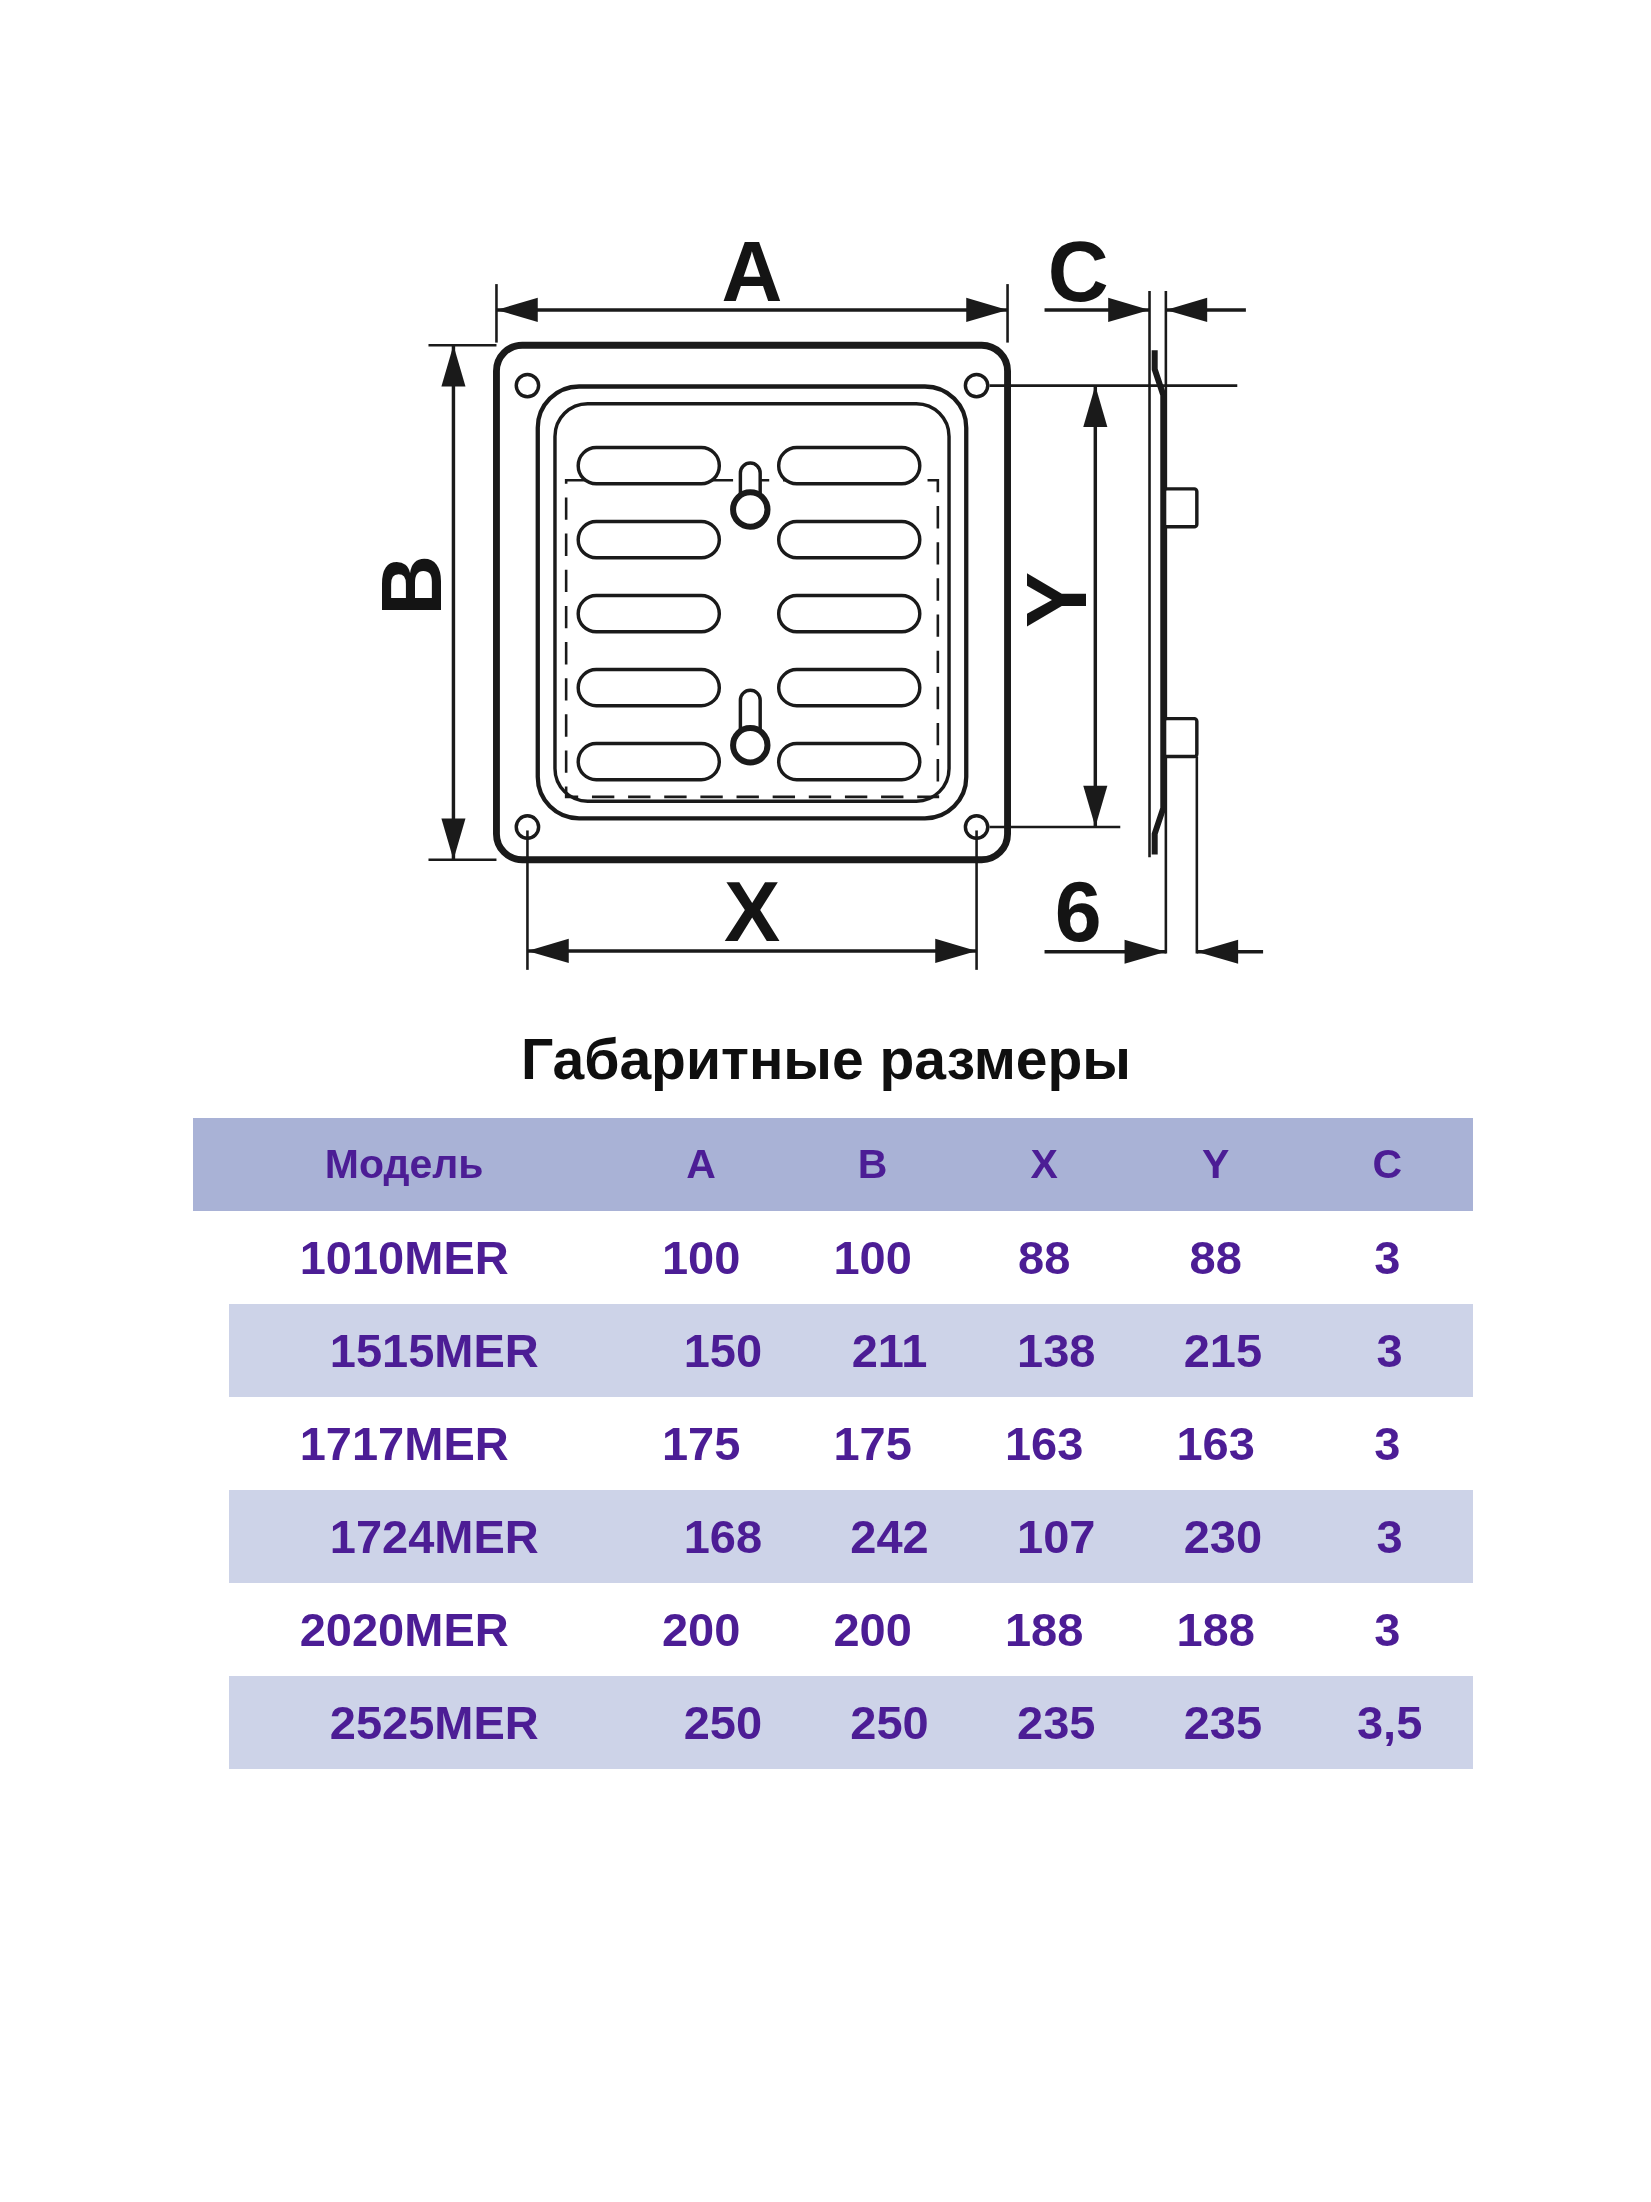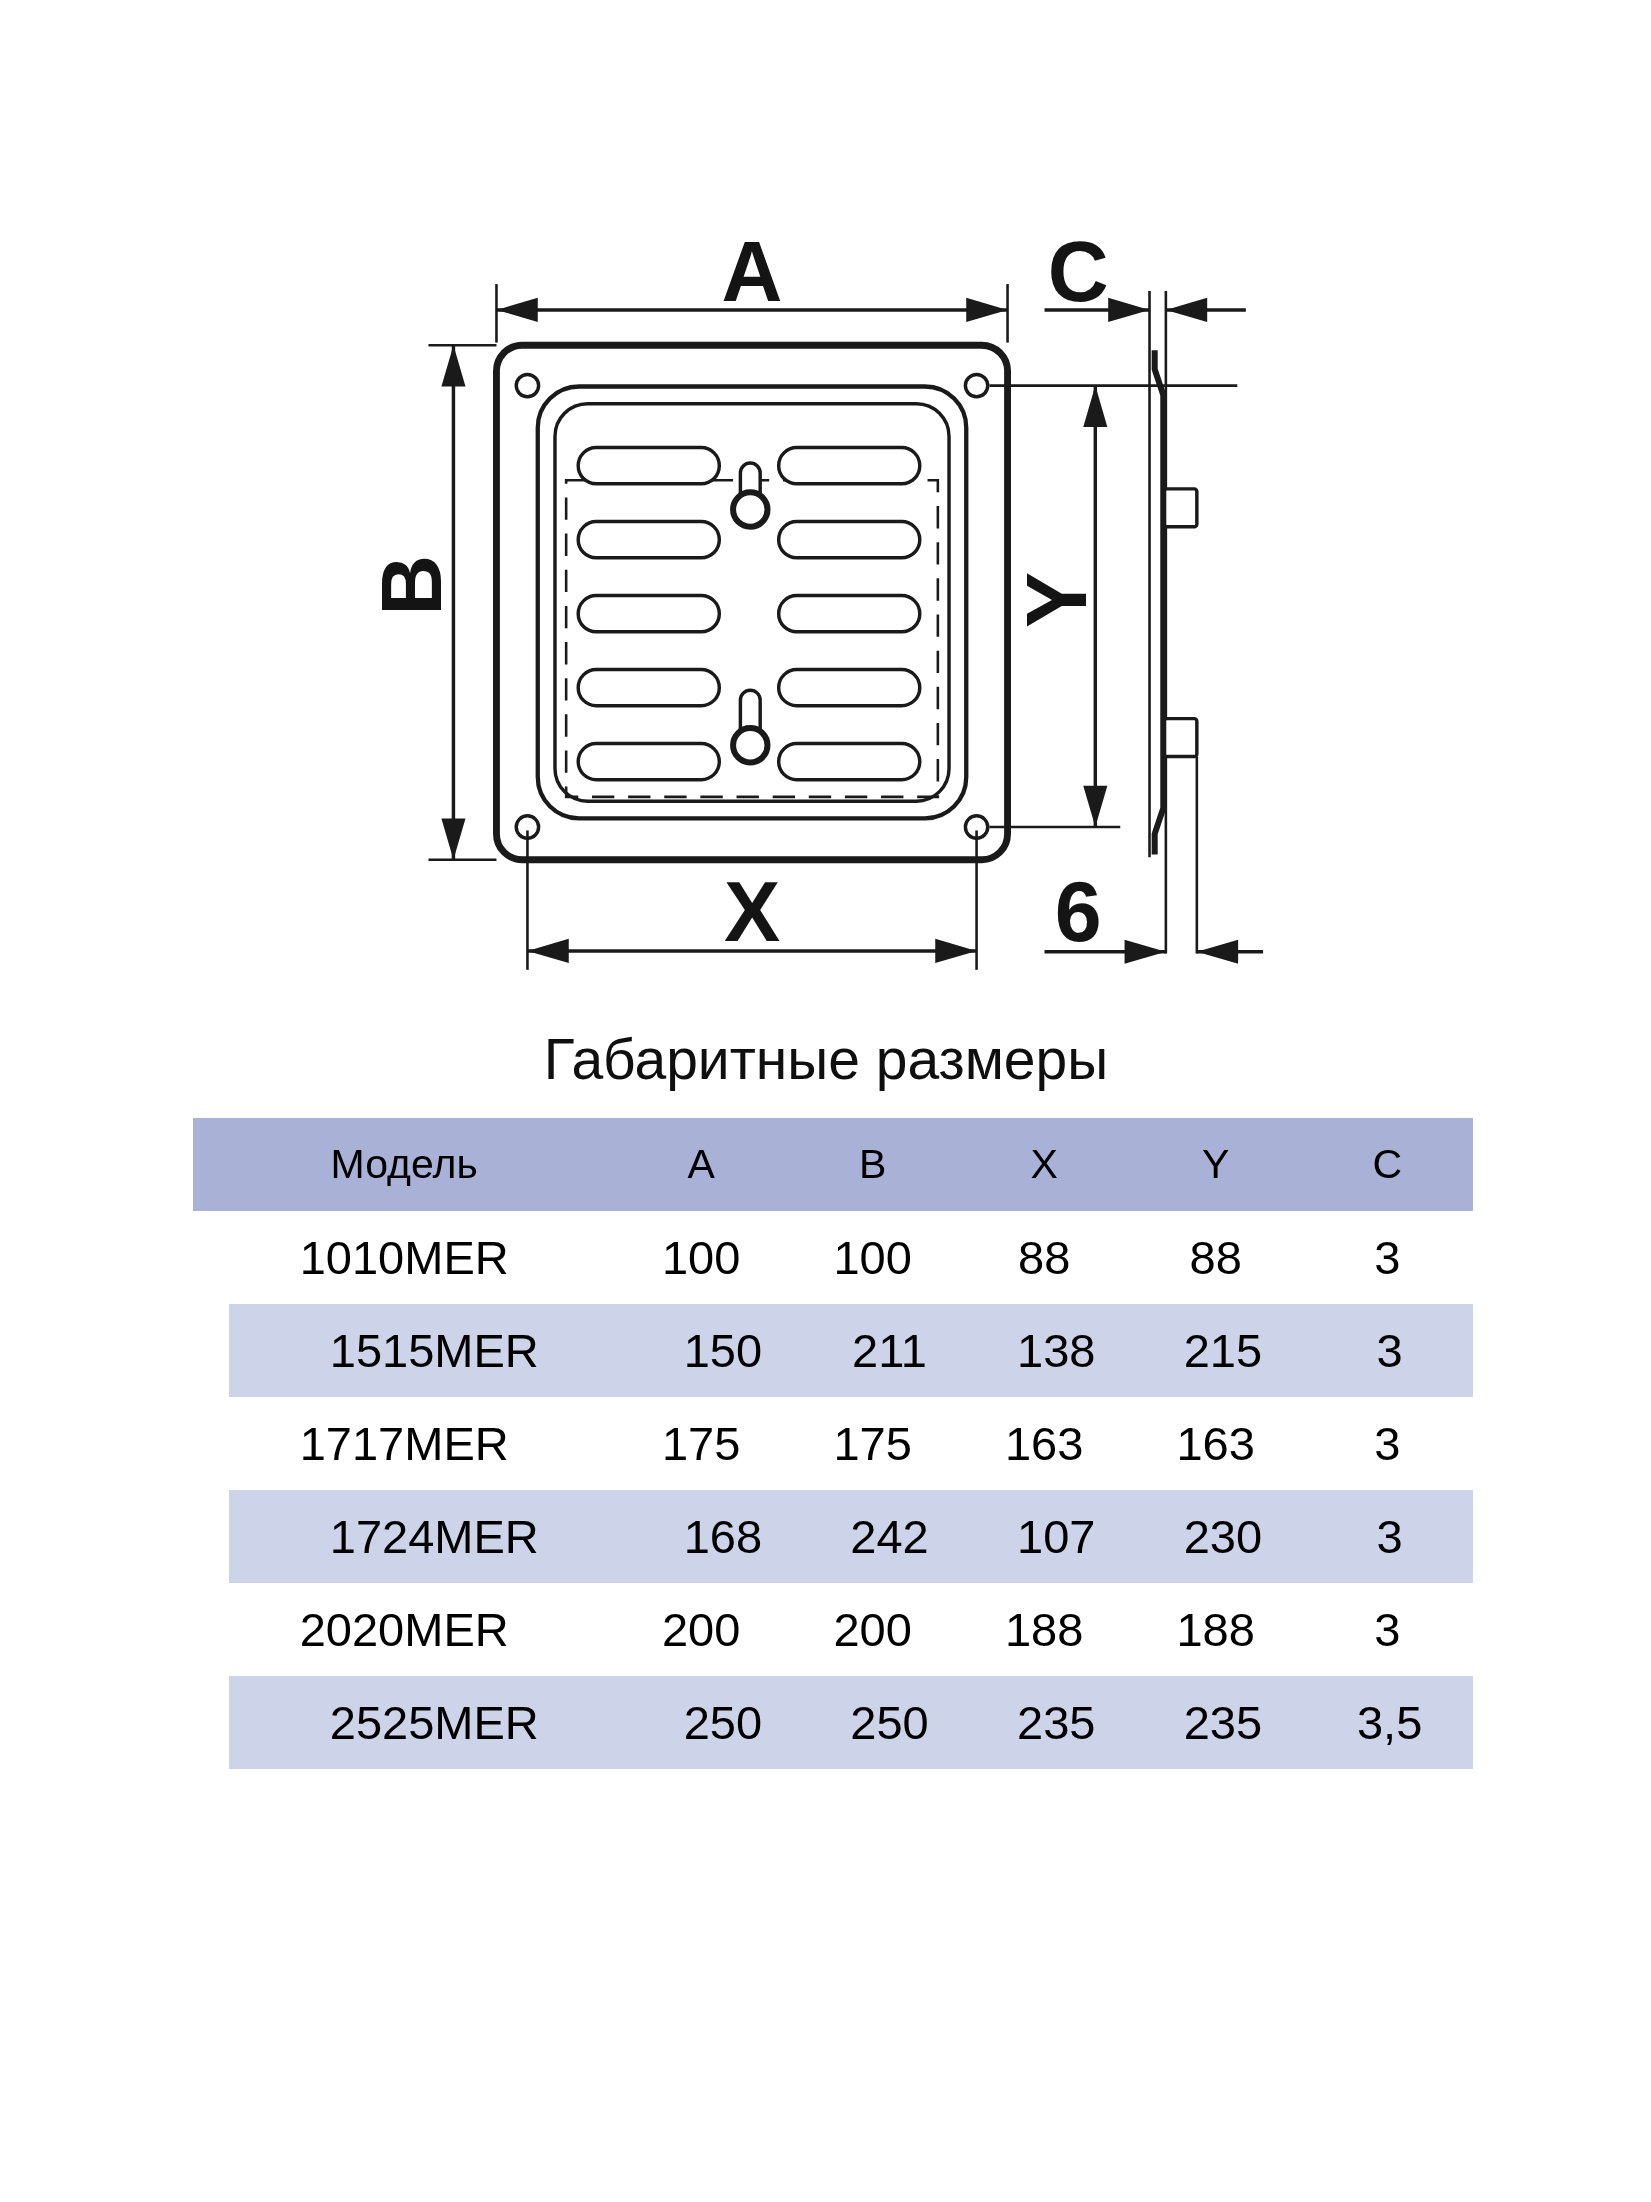--- a/index.html
+++ b/index.html
@@ -15,7 +15,7 @@
   #drawing .head { fill:#1a1a1a; stroke:none; }
 
   #title { position:absolute; left:0; right:0; top:1026px; text-align:center;
-           font-size:57px; font-weight:400; color:#0f0f0f; }
+           font-size:57px; font-weight:700; color:#0f0f0f; }
 
   #table { position:absolute; left:193px; top:1118px; width:1280px; }
   .trow { display:flex; height:93px; align-items:center; }

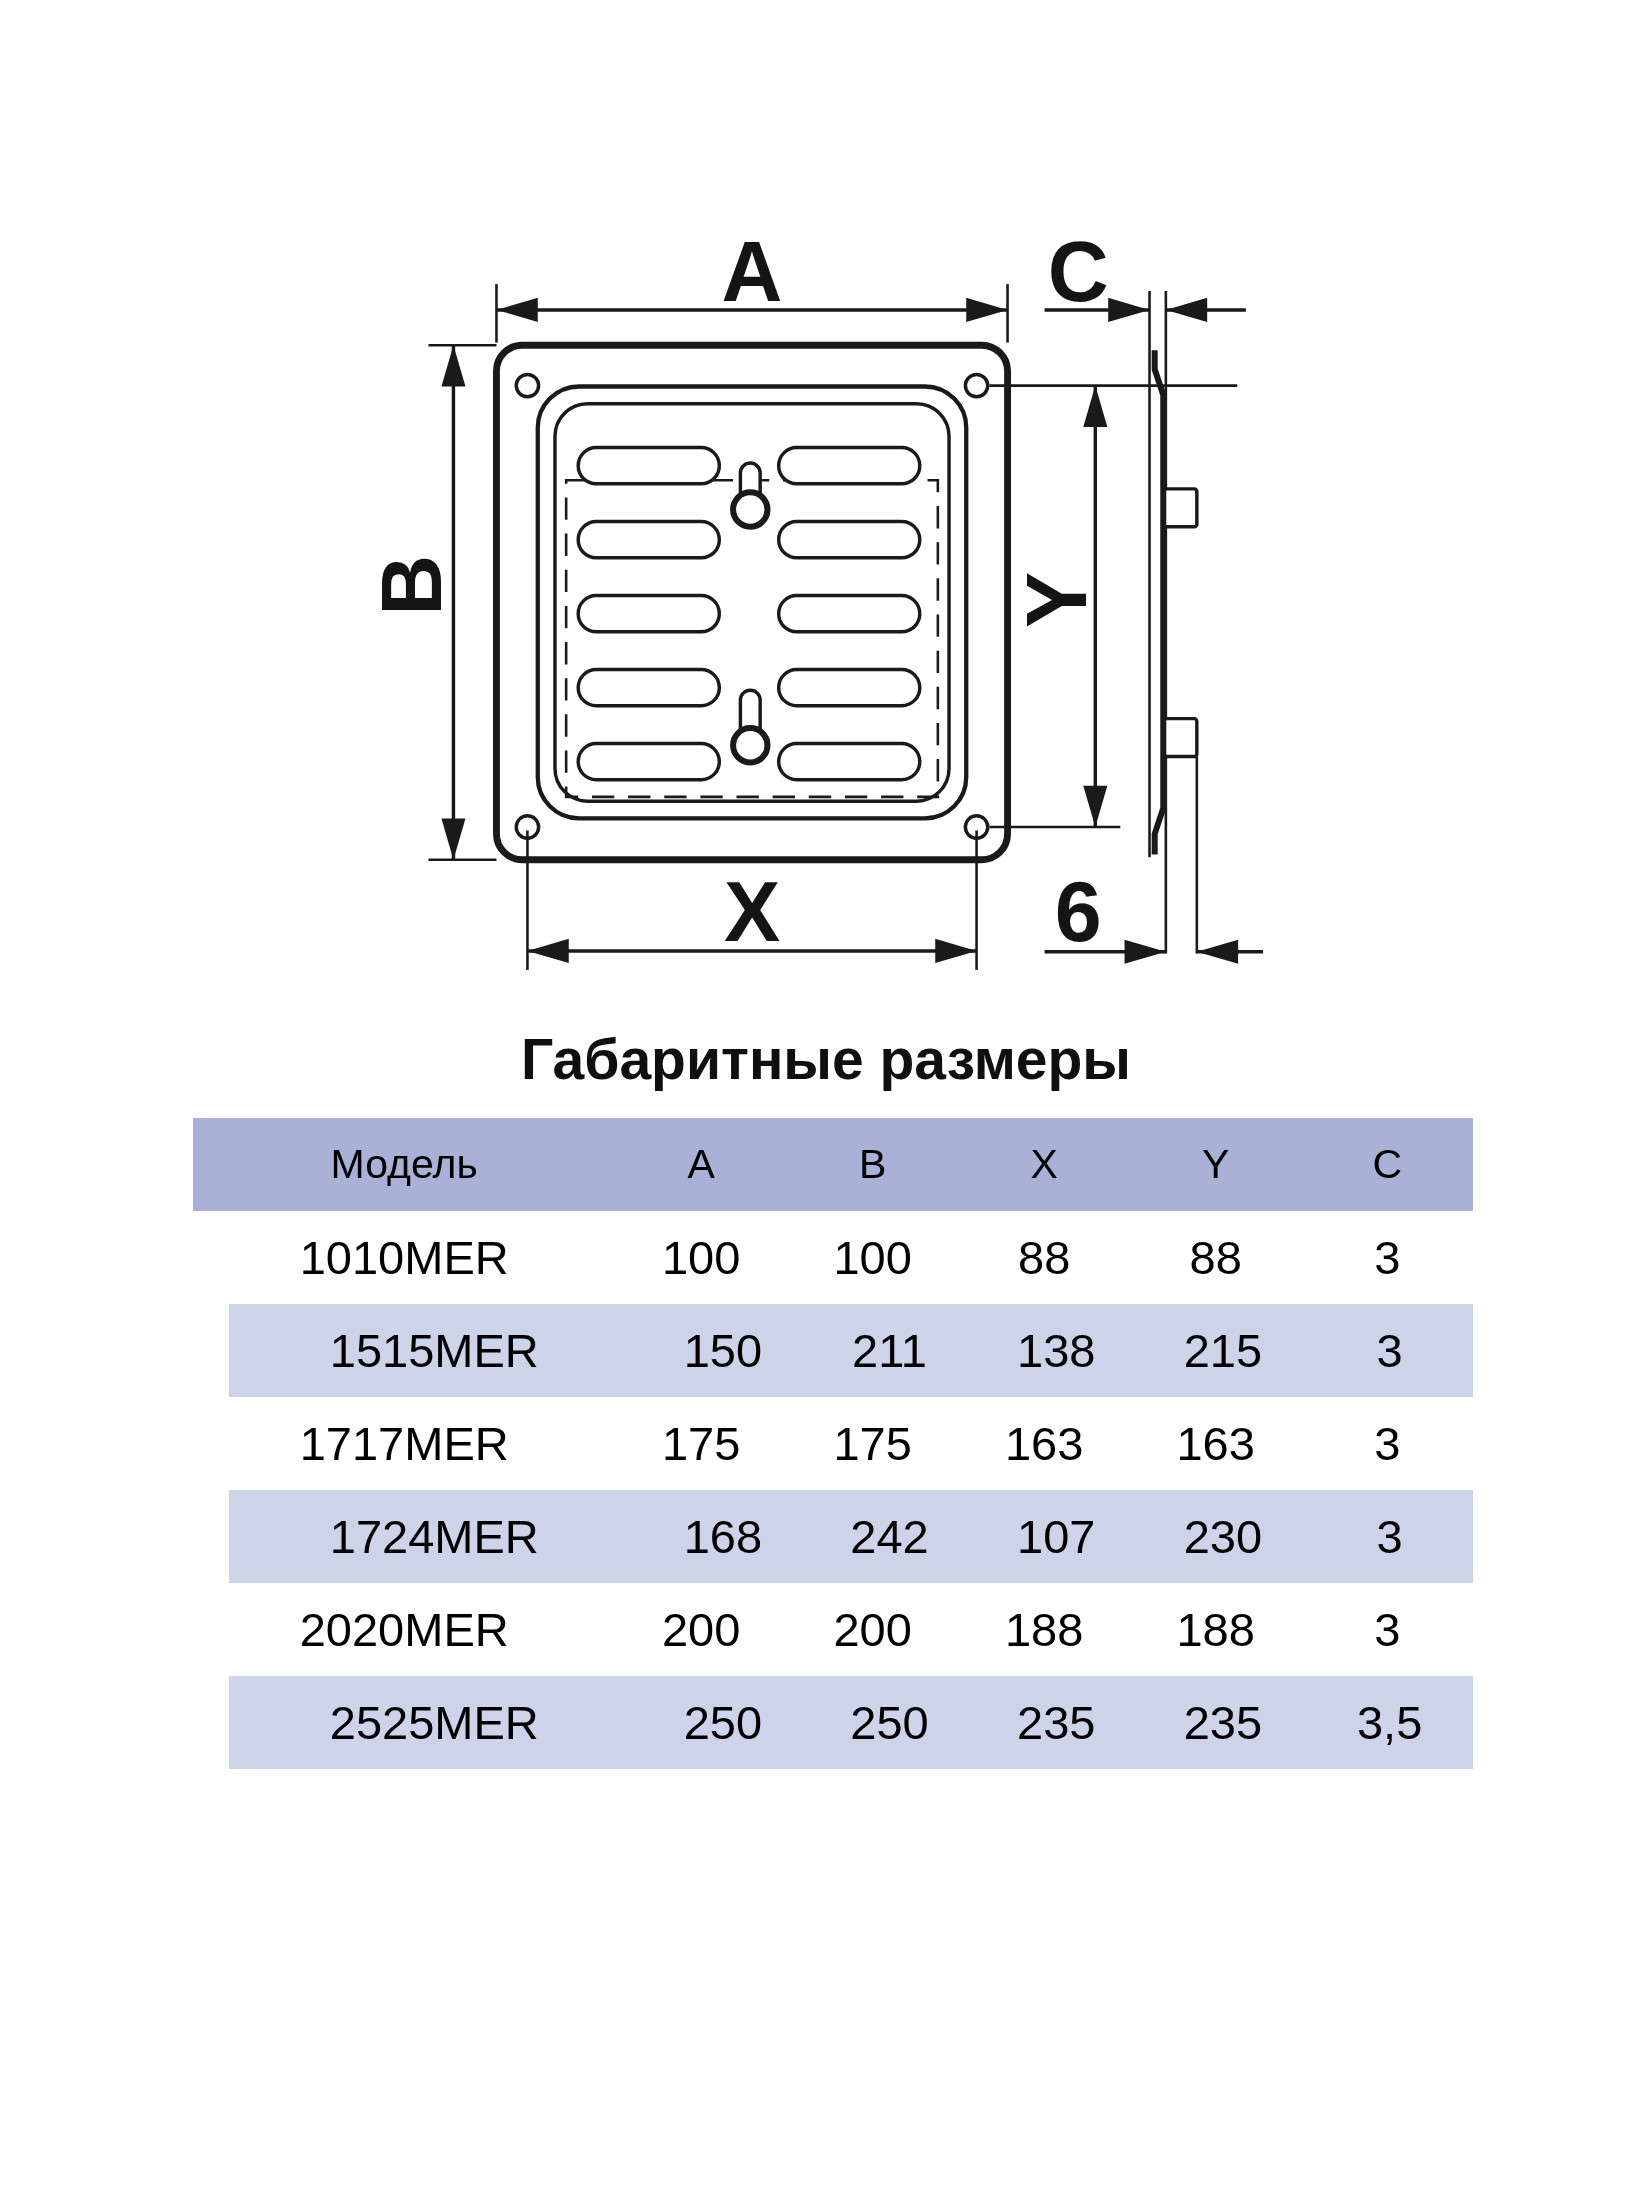--- a/index.html
+++ b/index.html
@@ -21,7 +21,7 @@
   .trow { display:flex; height:93px; align-items:center; }
   .trow.header { background:var(--header-bg); }
   .trow.band { background:var(--band-bg);margin-left:36px; }
-  .cell { text-align:center; font-weight:400; color:#000000; font-size:47px; }
+  .cell { text-align:center; font-weight:700; color:#4c1d95; font-size:47px; }
   .cell.model { width:33%; }
   .cell.num { width:13.4%; }
   .header .cell { font-size:41px; }

